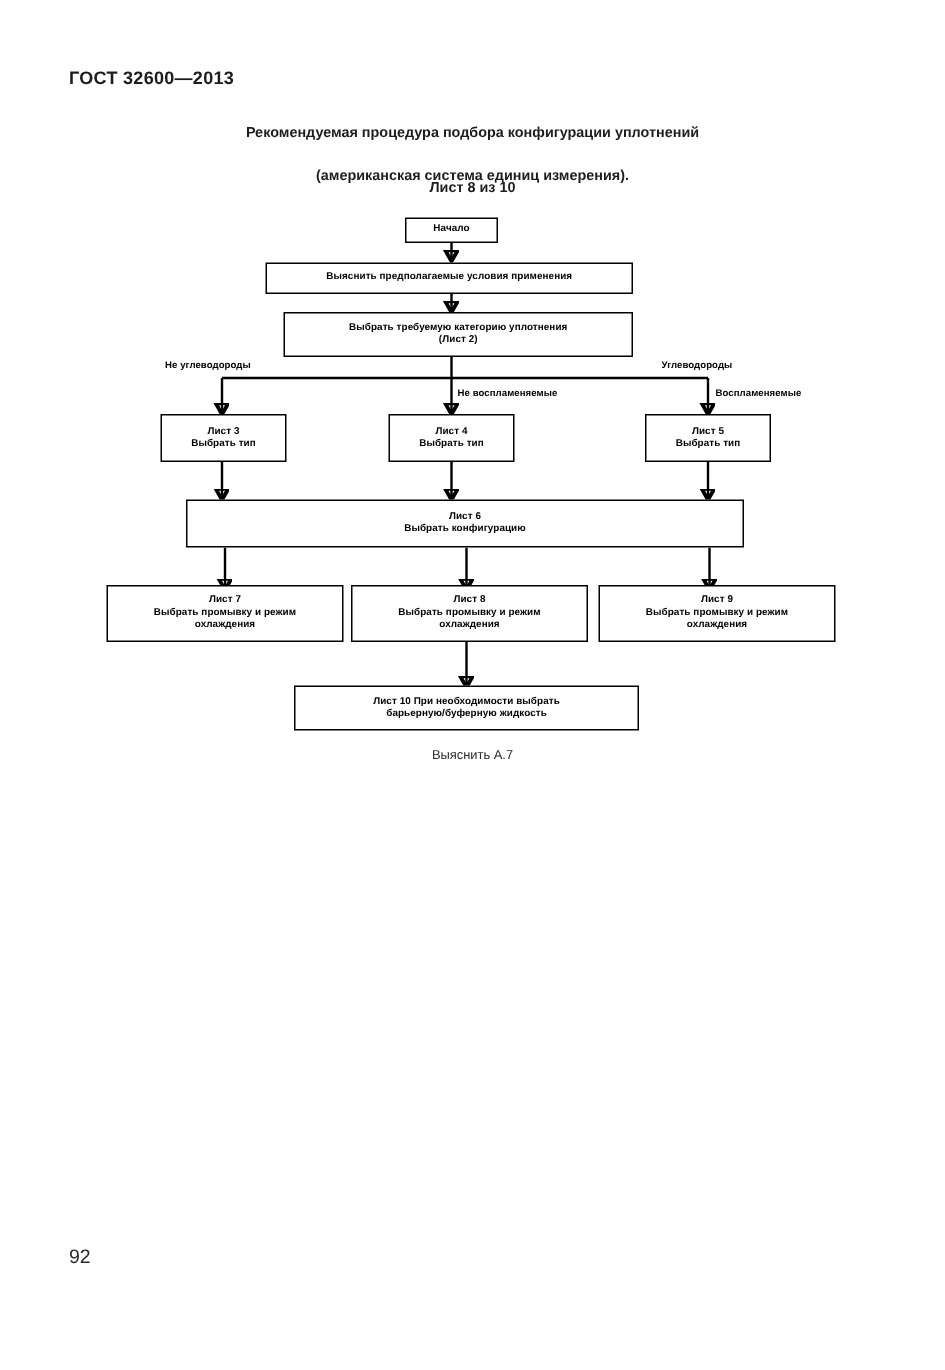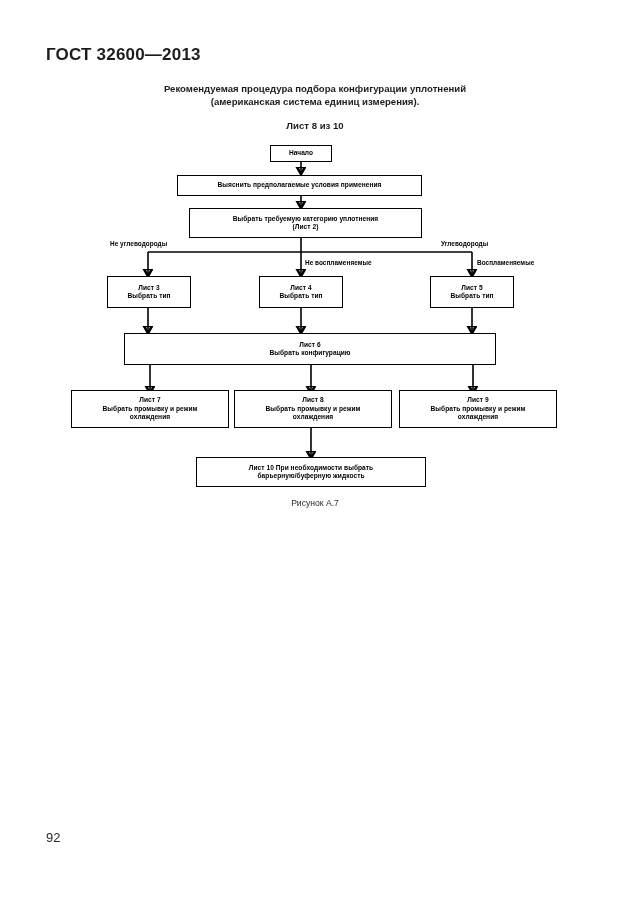--- a/index.html
+++ b/index.html
@@ -27,7 +27,7 @@
     position: absolute;
     left: 46px;
     top: 45px;
-    font-size: 17px;
+    font-size: 12px;
     font-weight: bold;
     letter-spacing: 0.2px;
     color: #1d1d1d;

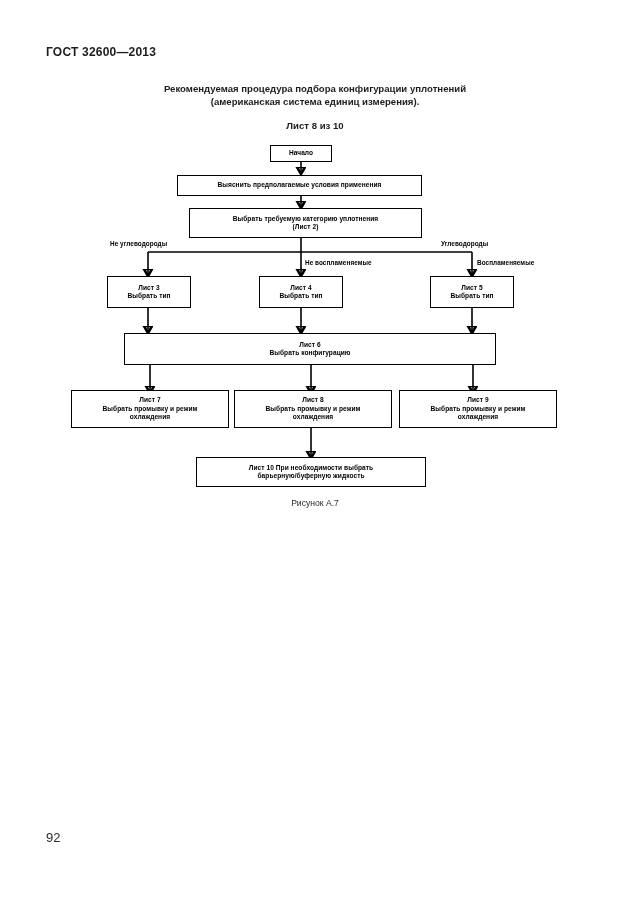--- a/index.html
+++ b/index.html
@@ -46,7 +46,7 @@
     line-height: 13px;
     color: #1d1d1d;
   }
-  .fig-title .l2 { display: block; }
+  .fig-title .l2 { display: block; margin-top: 16px; }
 
   .sheet-of {
     position: absolute;

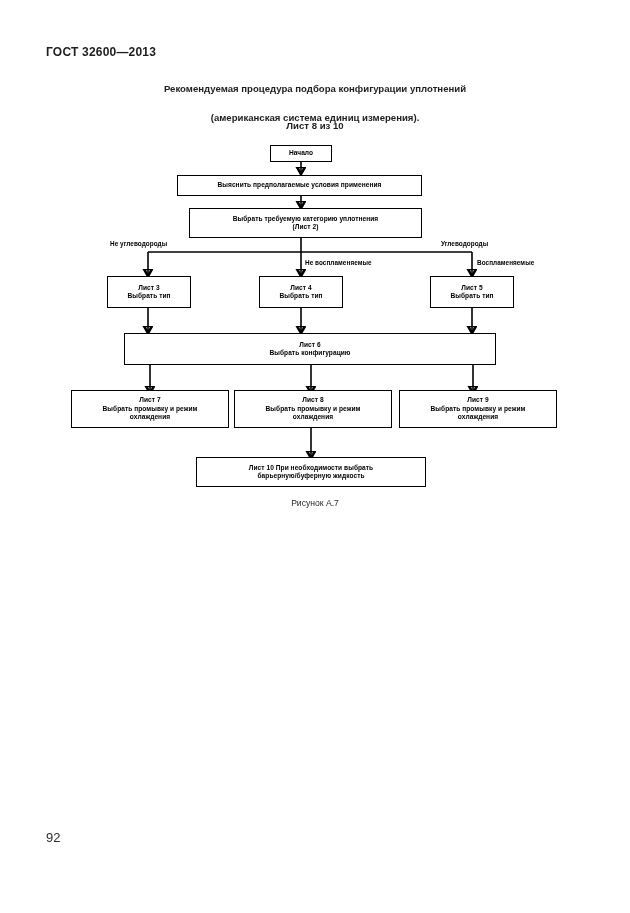--- a/index.html
+++ b/index.html
@@ -242,7 +242,7 @@
 
   </div>
 
-  <div class="fig-caption">Рисунок А.7</div>
+  <div class="fig-caption">Выяснить А.7</div>
 
   <div class="page-number">92</div>
 

